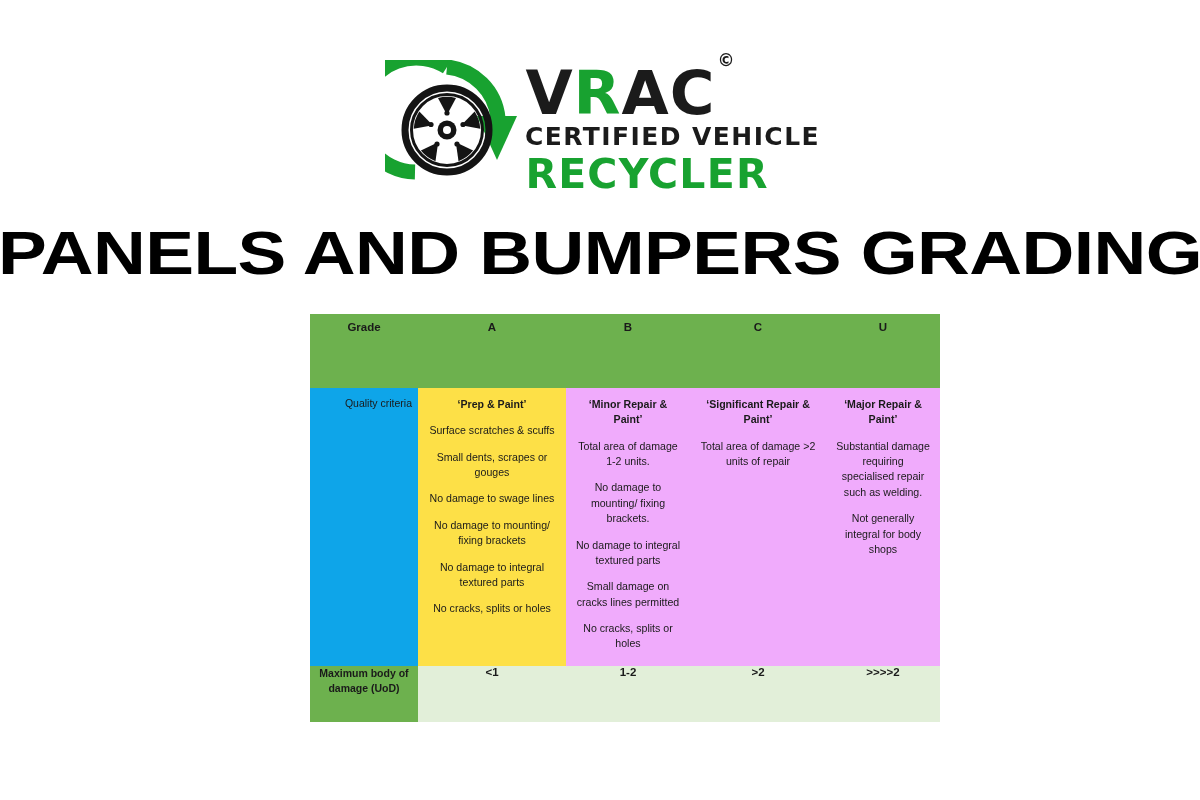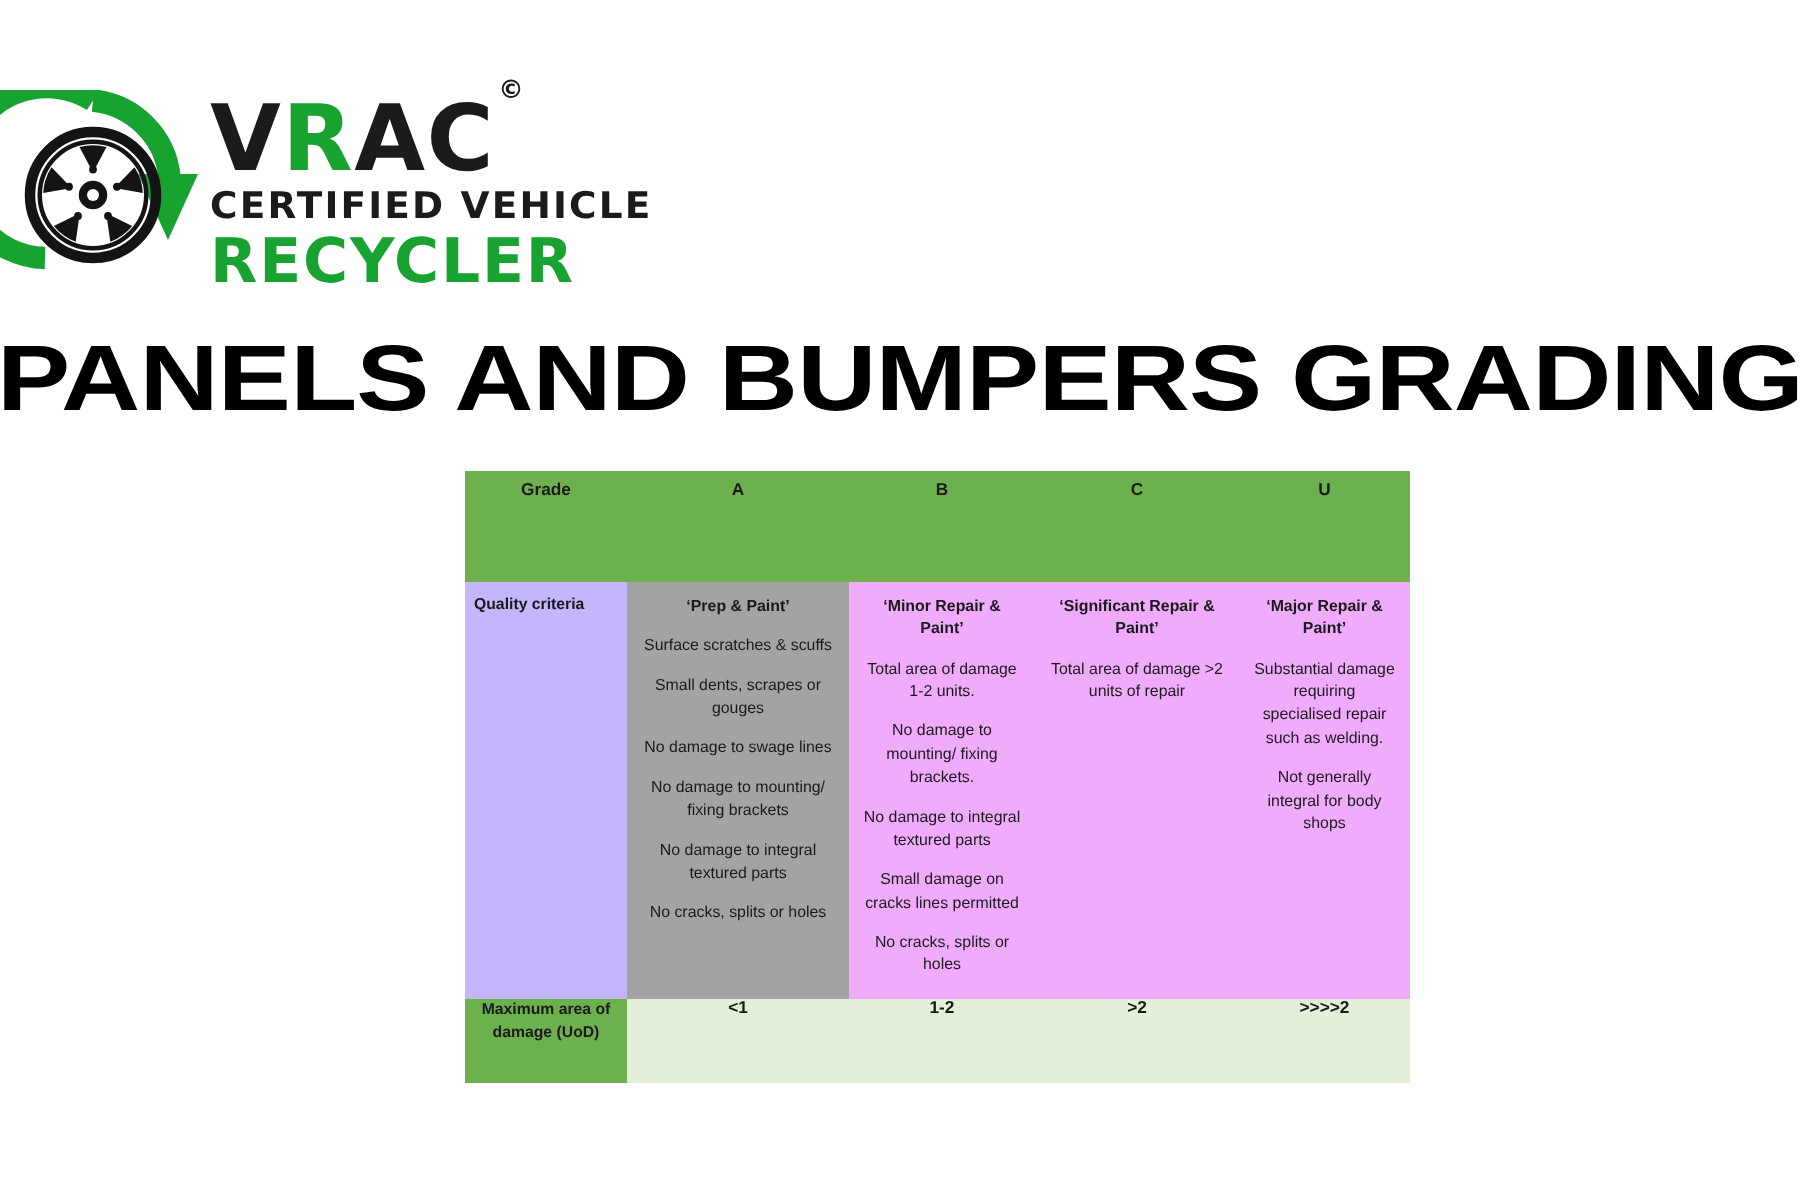--- a/index.html
+++ b/index.html
@@ -25,6 +25,7 @@
     height: 150px;
     display: flex;
     align-items: center;
+    justify-content: center;
   }
   #logo-inner {
     display: flex;

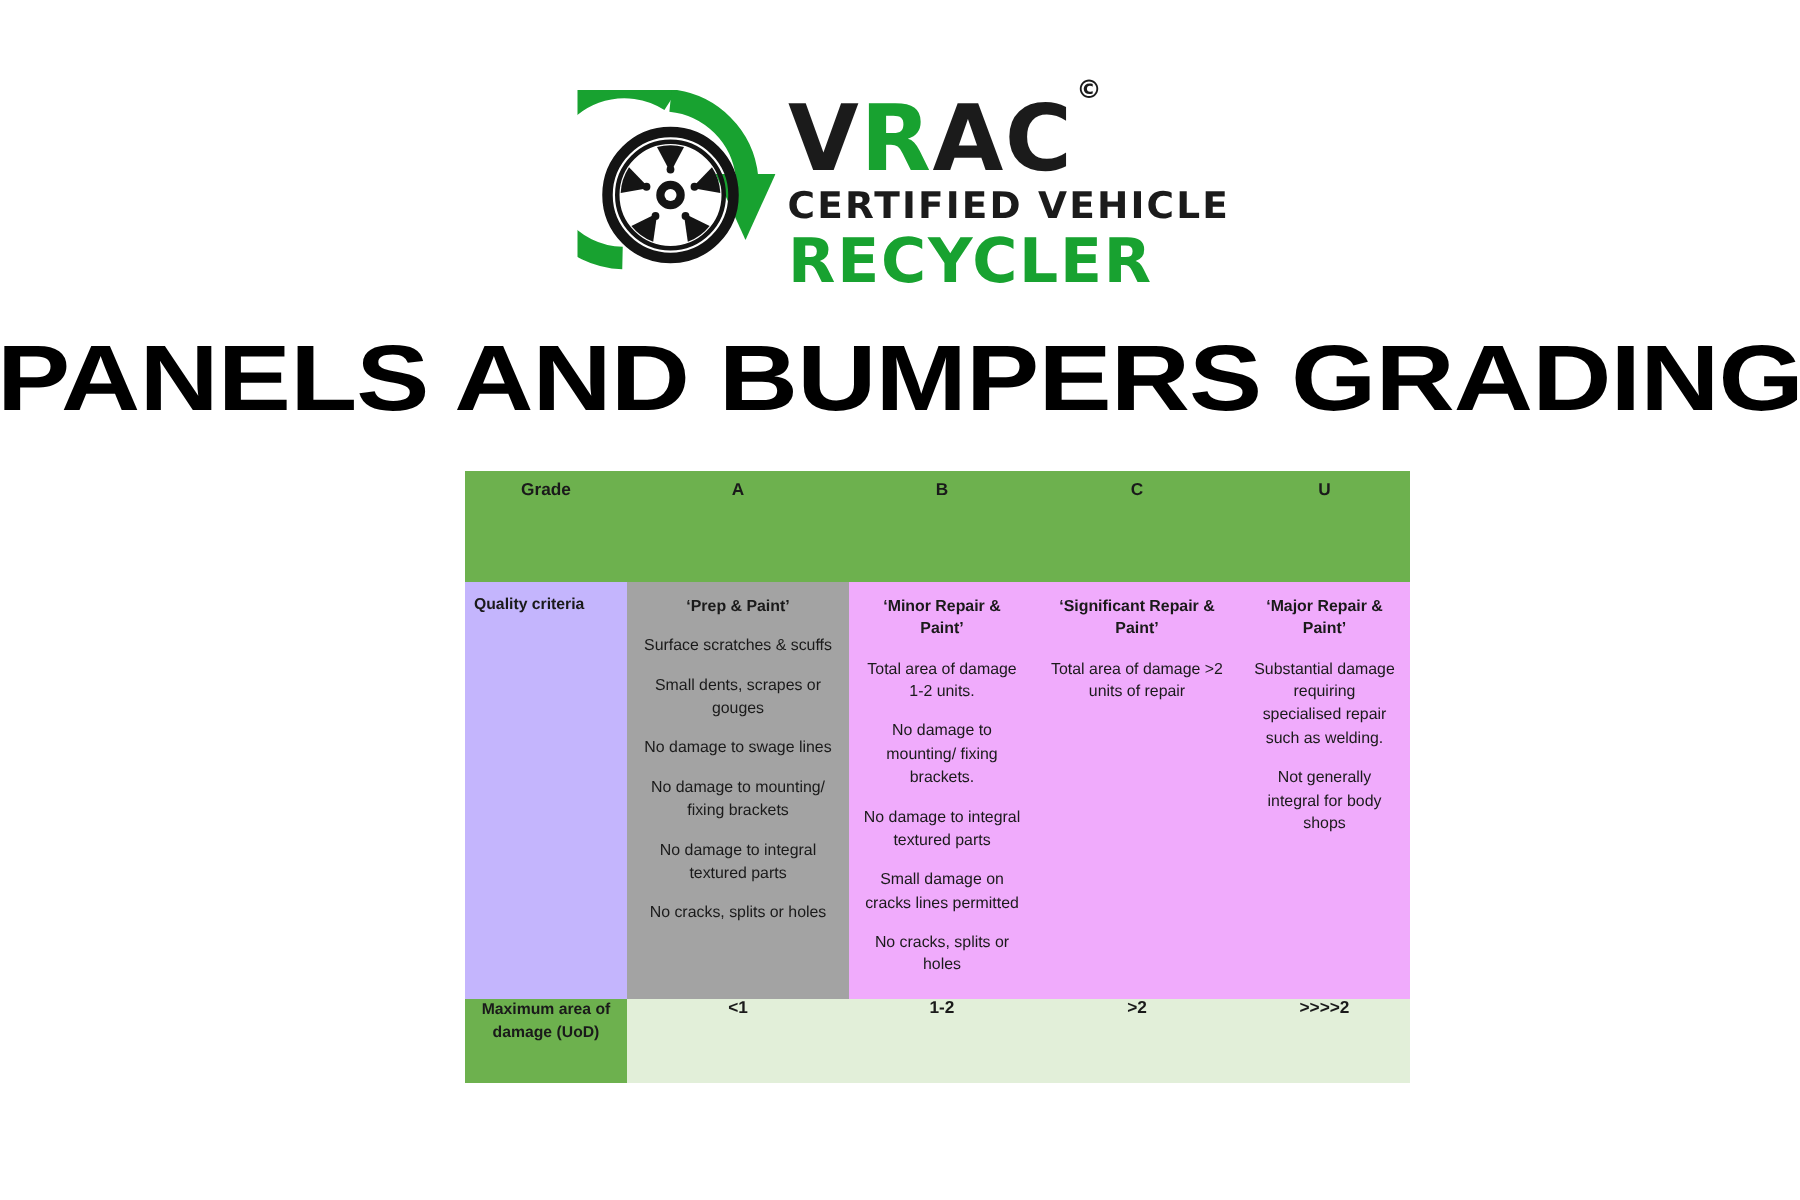--- a/index.html
+++ b/index.html
@@ -141,10 +141,10 @@
 
   
   .body-label {
-    background: #c4b5fd;
-    text-align: left;
+    background: #0ea5e9;
+    text-align: right;
     font-size: 10.5px;
-    font-weight: 700;
+    font-weight: 400;
     color: #1a1a1a;
     padding: 9px 6px 0 6px !important;
     border-right: 2px solid #ffffff;

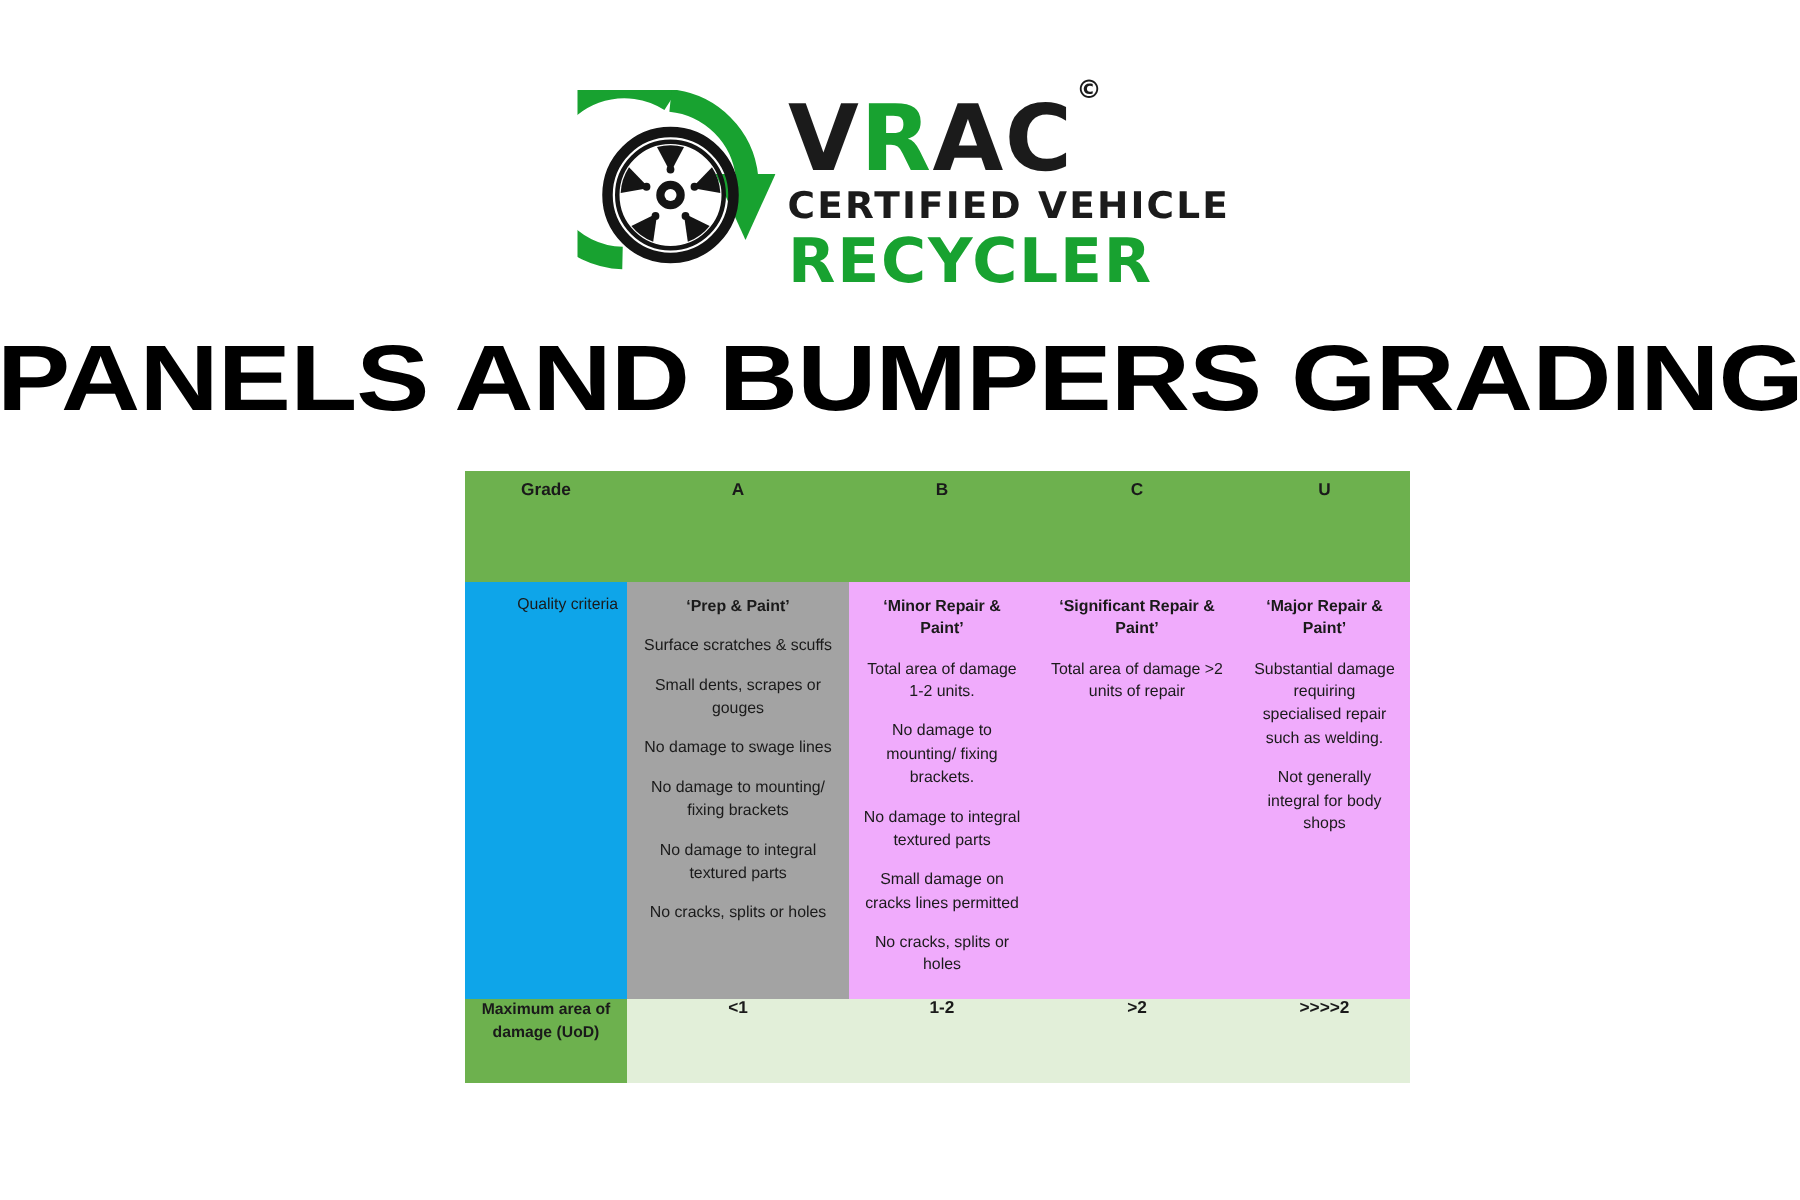--- a/index.html
+++ b/index.html
@@ -161,7 +161,7 @@
     color: #1a1a1a;
   }
   .body-cell:last-child { border-right: 0; }
-  .body-cell.cell-a { background: #a3a3a3; }
+  .body-cell.cell-a { background: #fde047; }
   .cell-heading {
     font-weight: 700;
     margin: 0 0 11px 0;

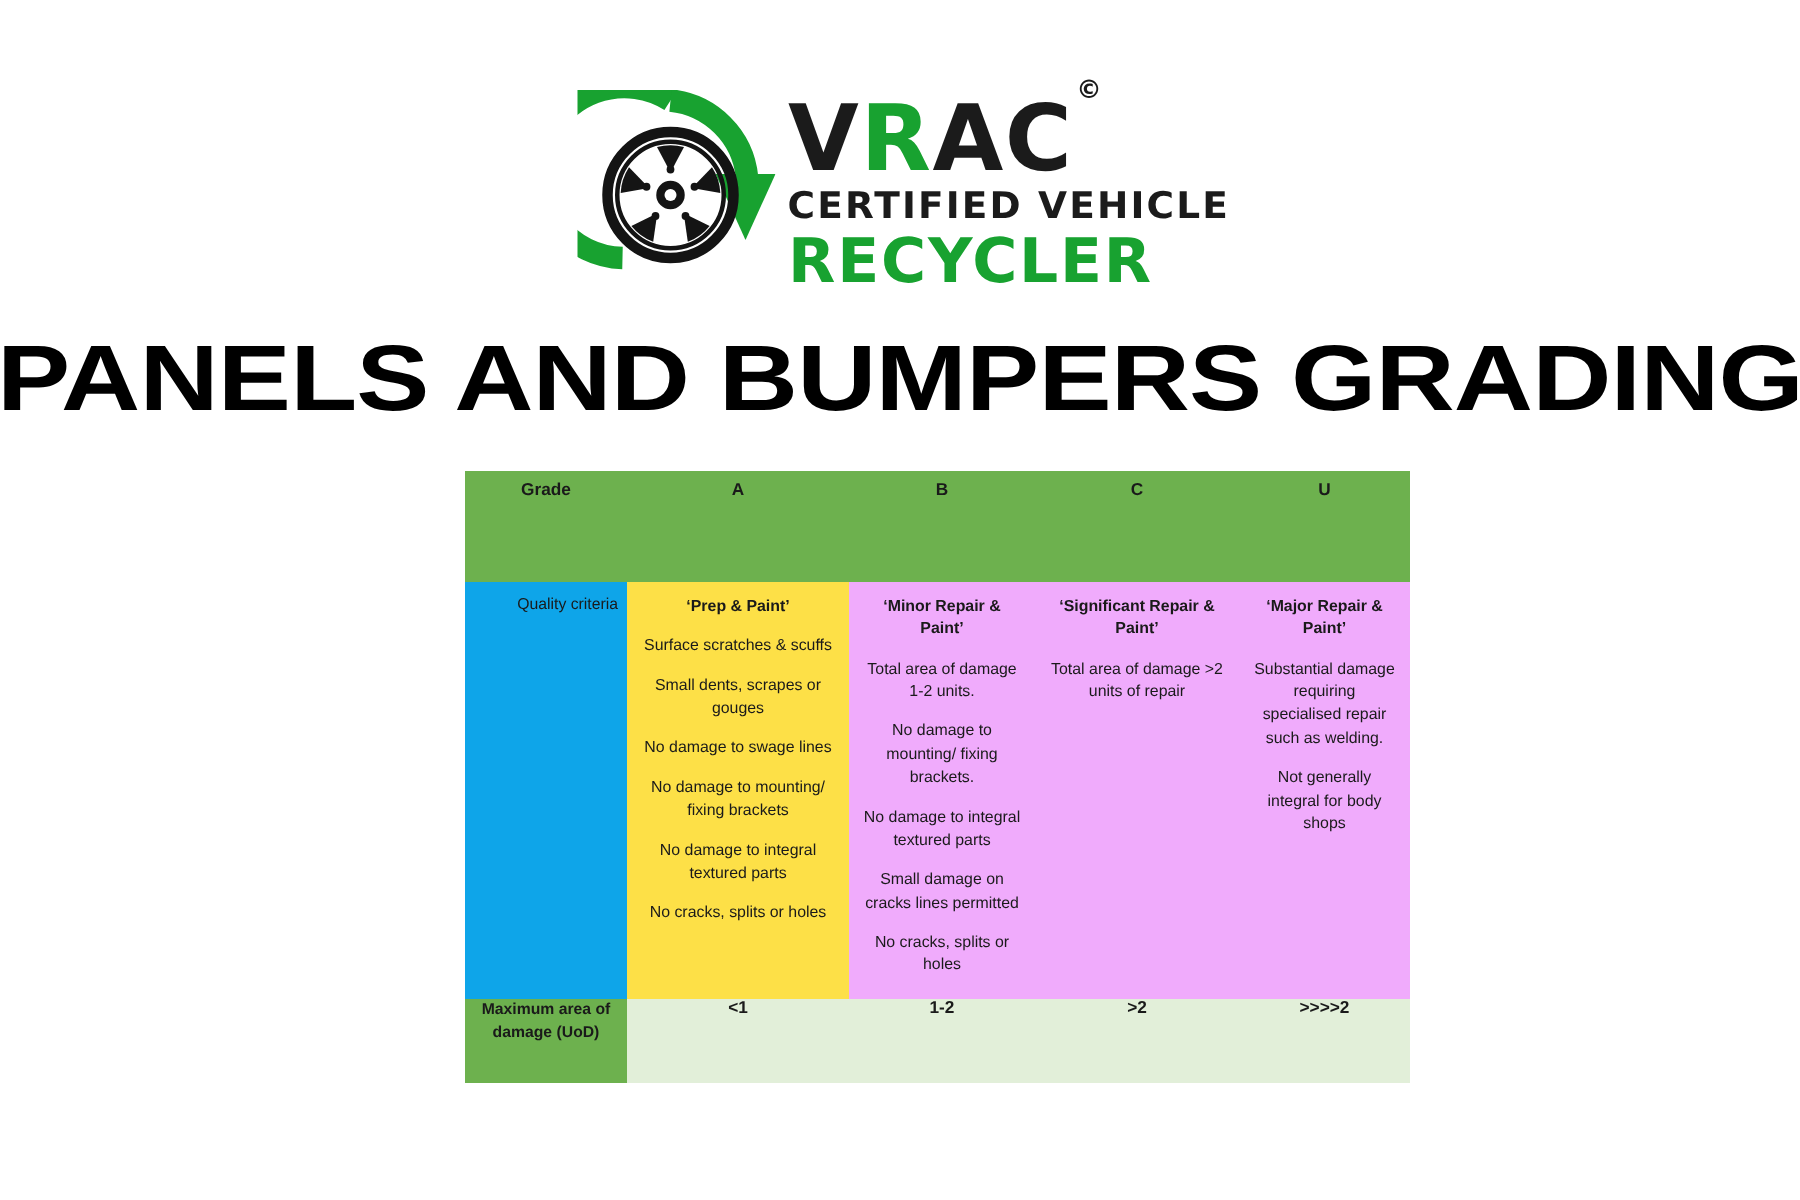--- a/index.html
+++ b/index.html
@@ -306,7 +306,7 @@
     </tr>
 
     <tr>
-      <td class="foot-label">Maximum area of damage (UoD)</td>
+      <td class="foot-label">Maximum body of damage (UoD)</td>
       <td class="foot-cell">&lt;1</td>
       <td class="foot-cell">1-2</td>
       <td class="foot-cell">&gt;2</td>

